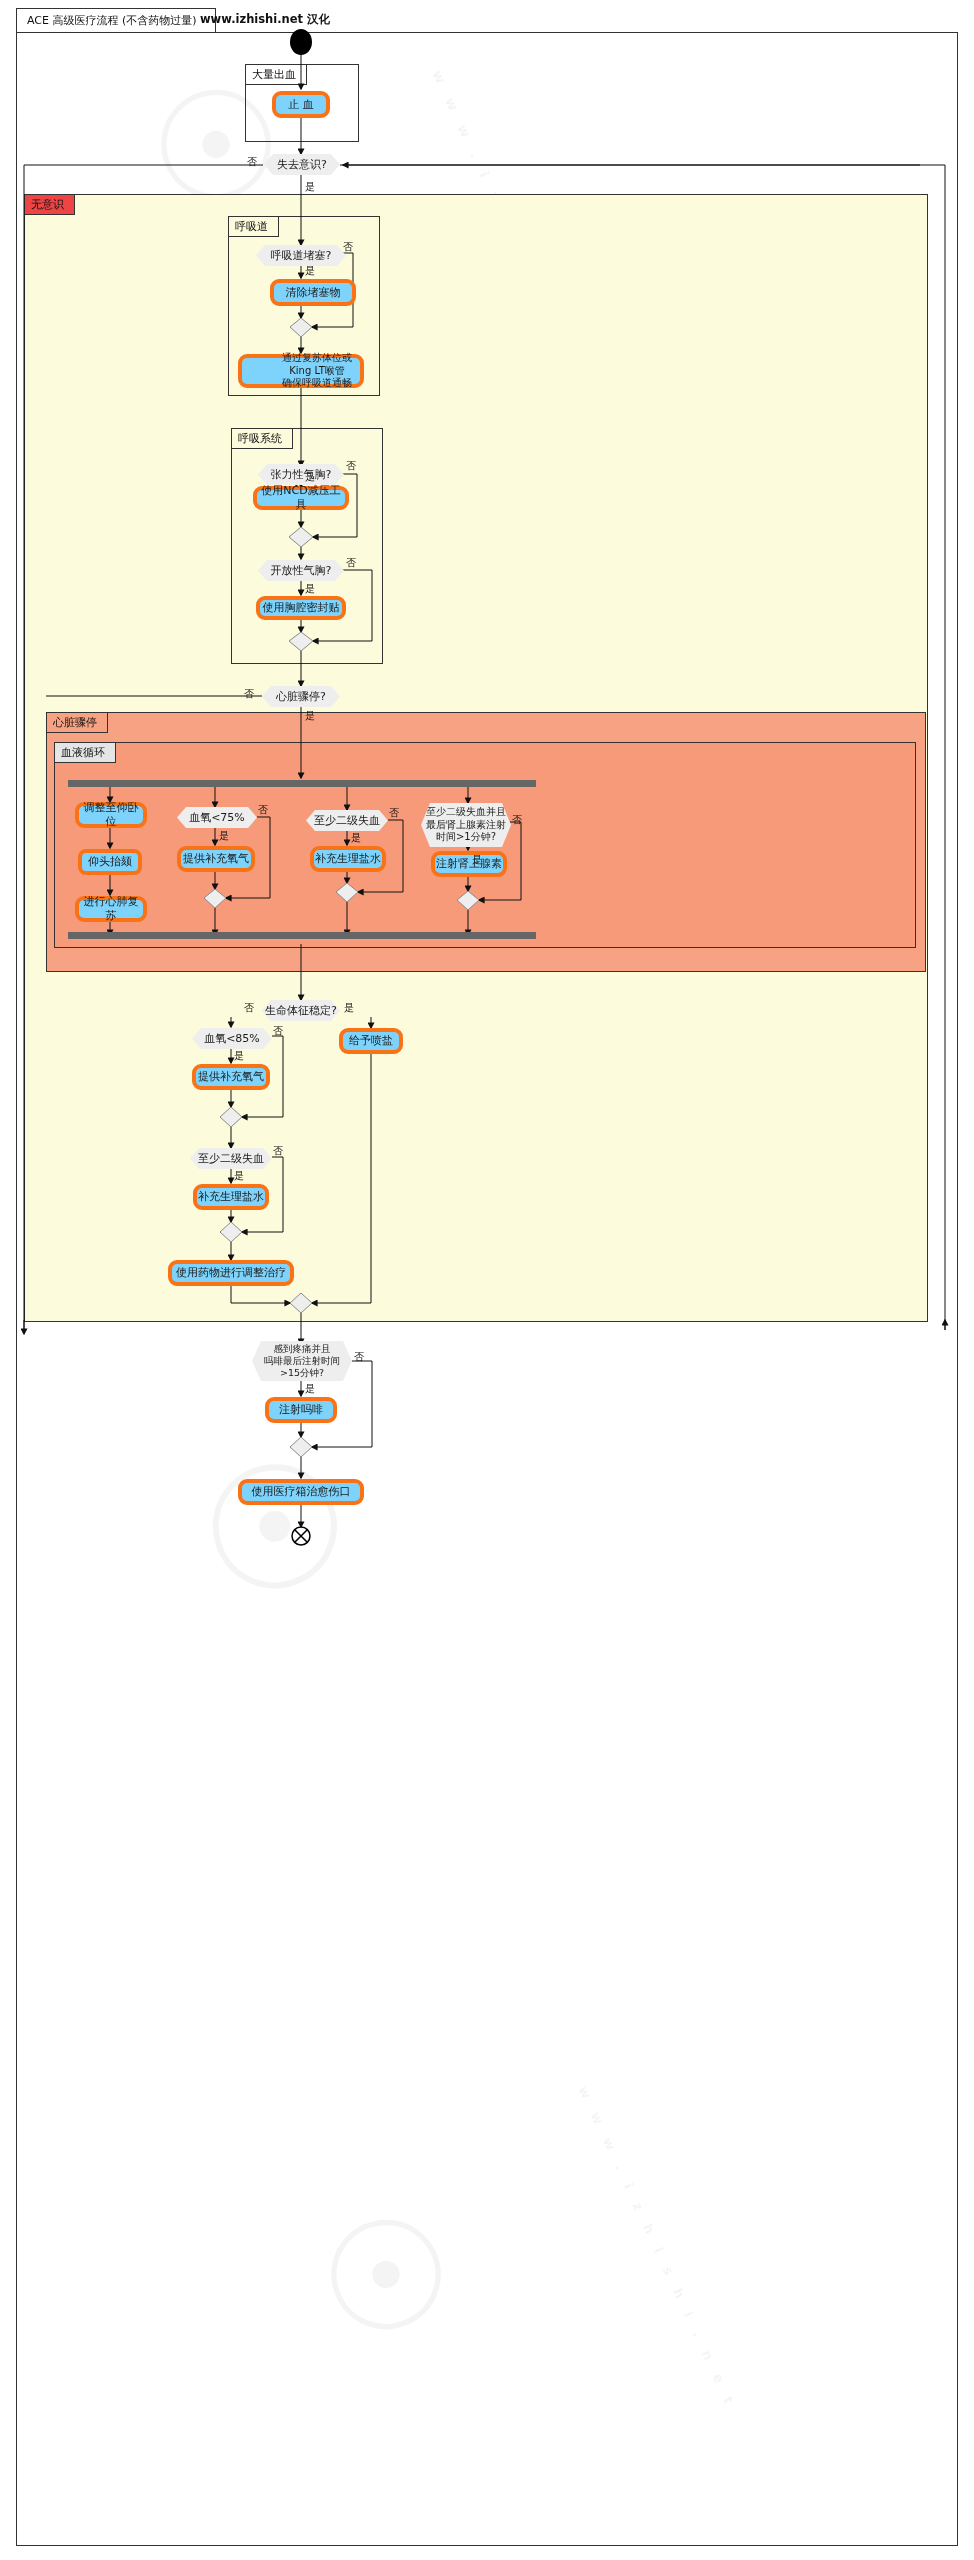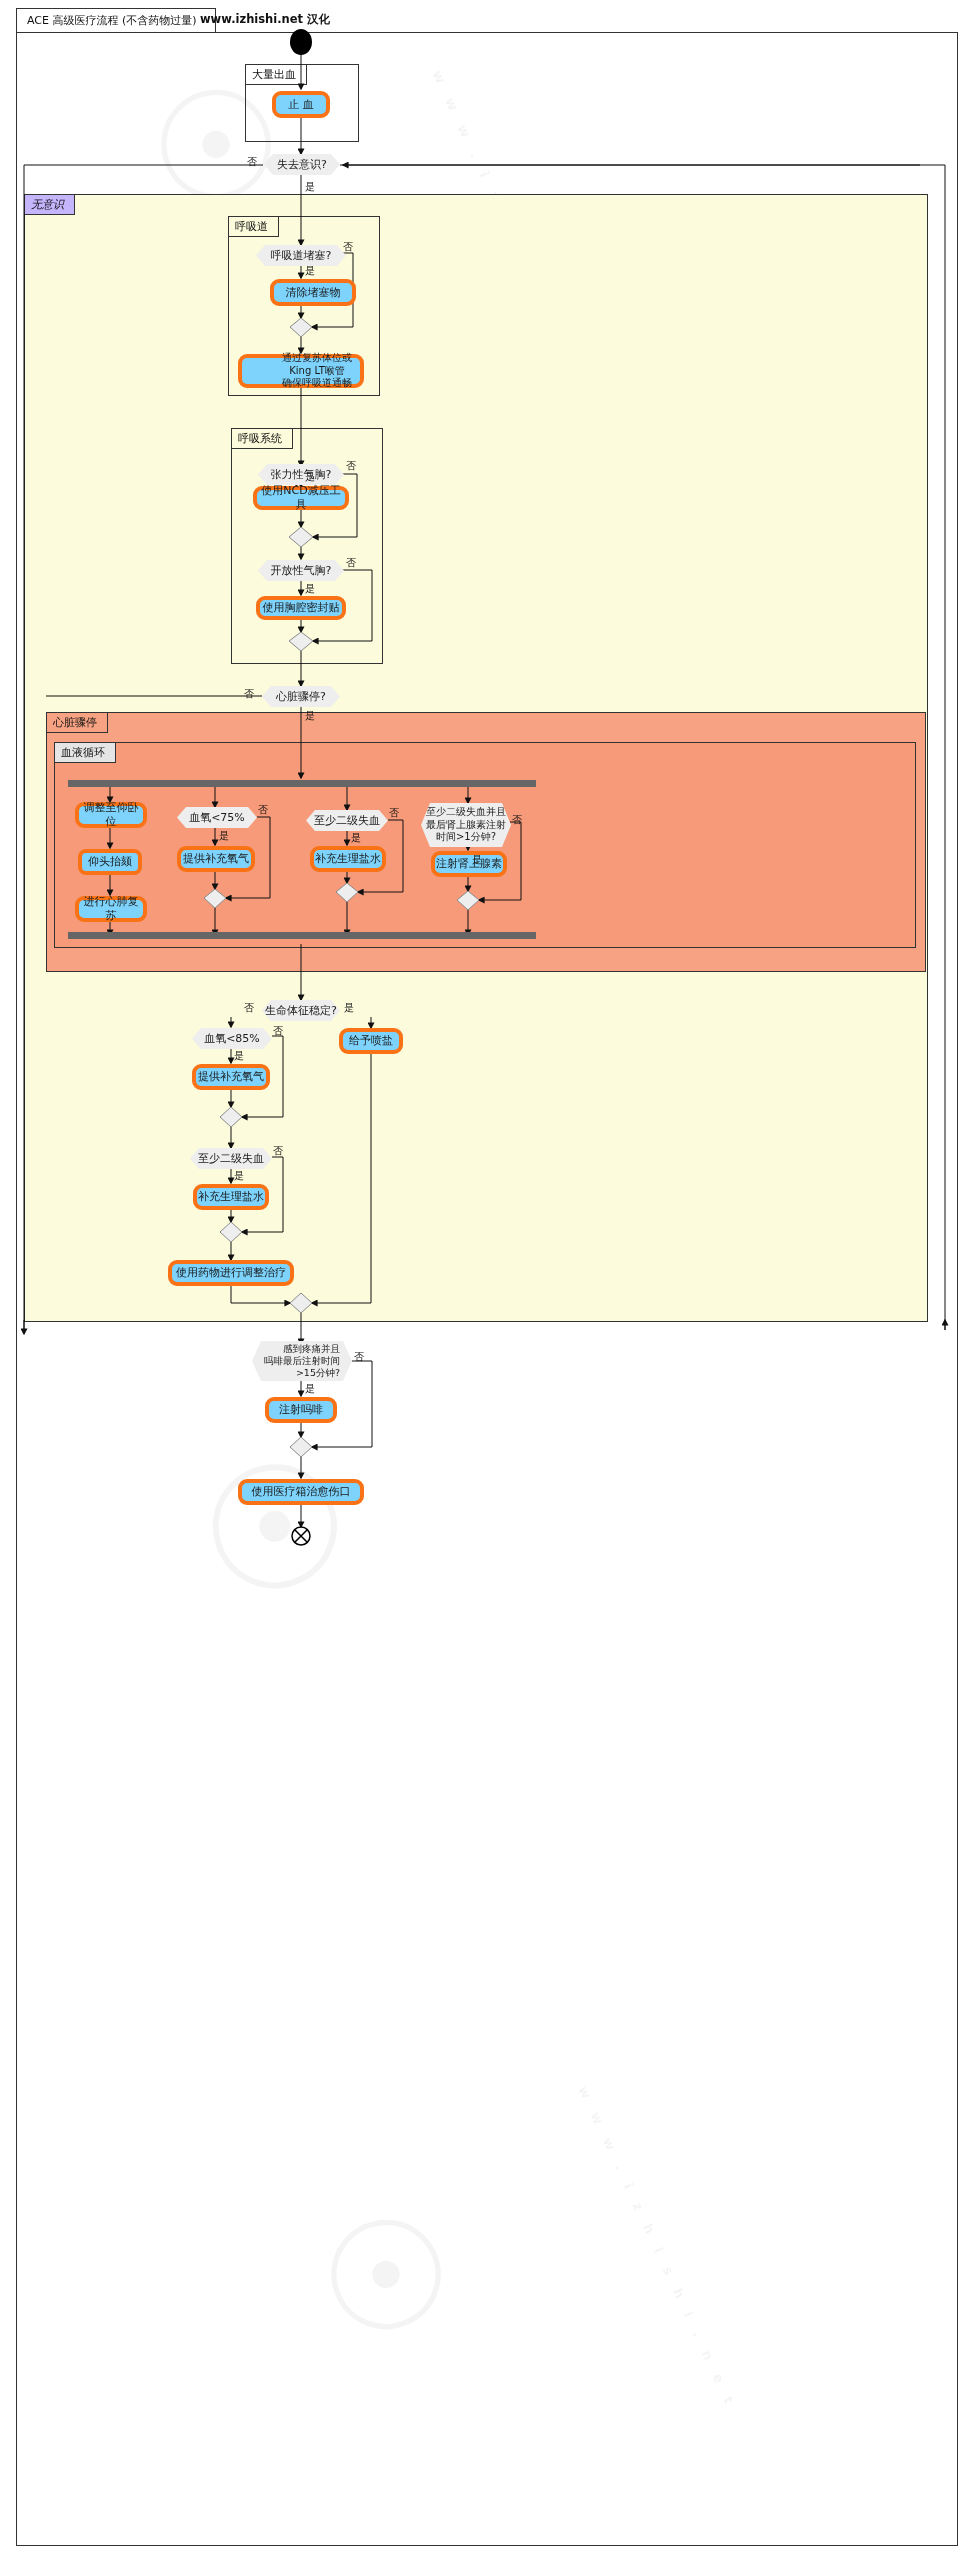--- a/index.html
+++ b/index.html
@@ -90,7 +90,7 @@
   </div>
 
   <div class="frame" style="left:24px;top:194px;width:904px;height:1128px;background:#fcfbdc;"></div>
-  <div class="frame-title" style="left:24px;top:194px;background:#c4b5fd;border-bottom:1.5px solid #333;font-style:italic;">
+  <div class="frame-title" style="left:24px;top:194px;background:#ef4444;border-bottom:1.5px solid #333;">
     <span>无意识</span>
   </div>
 

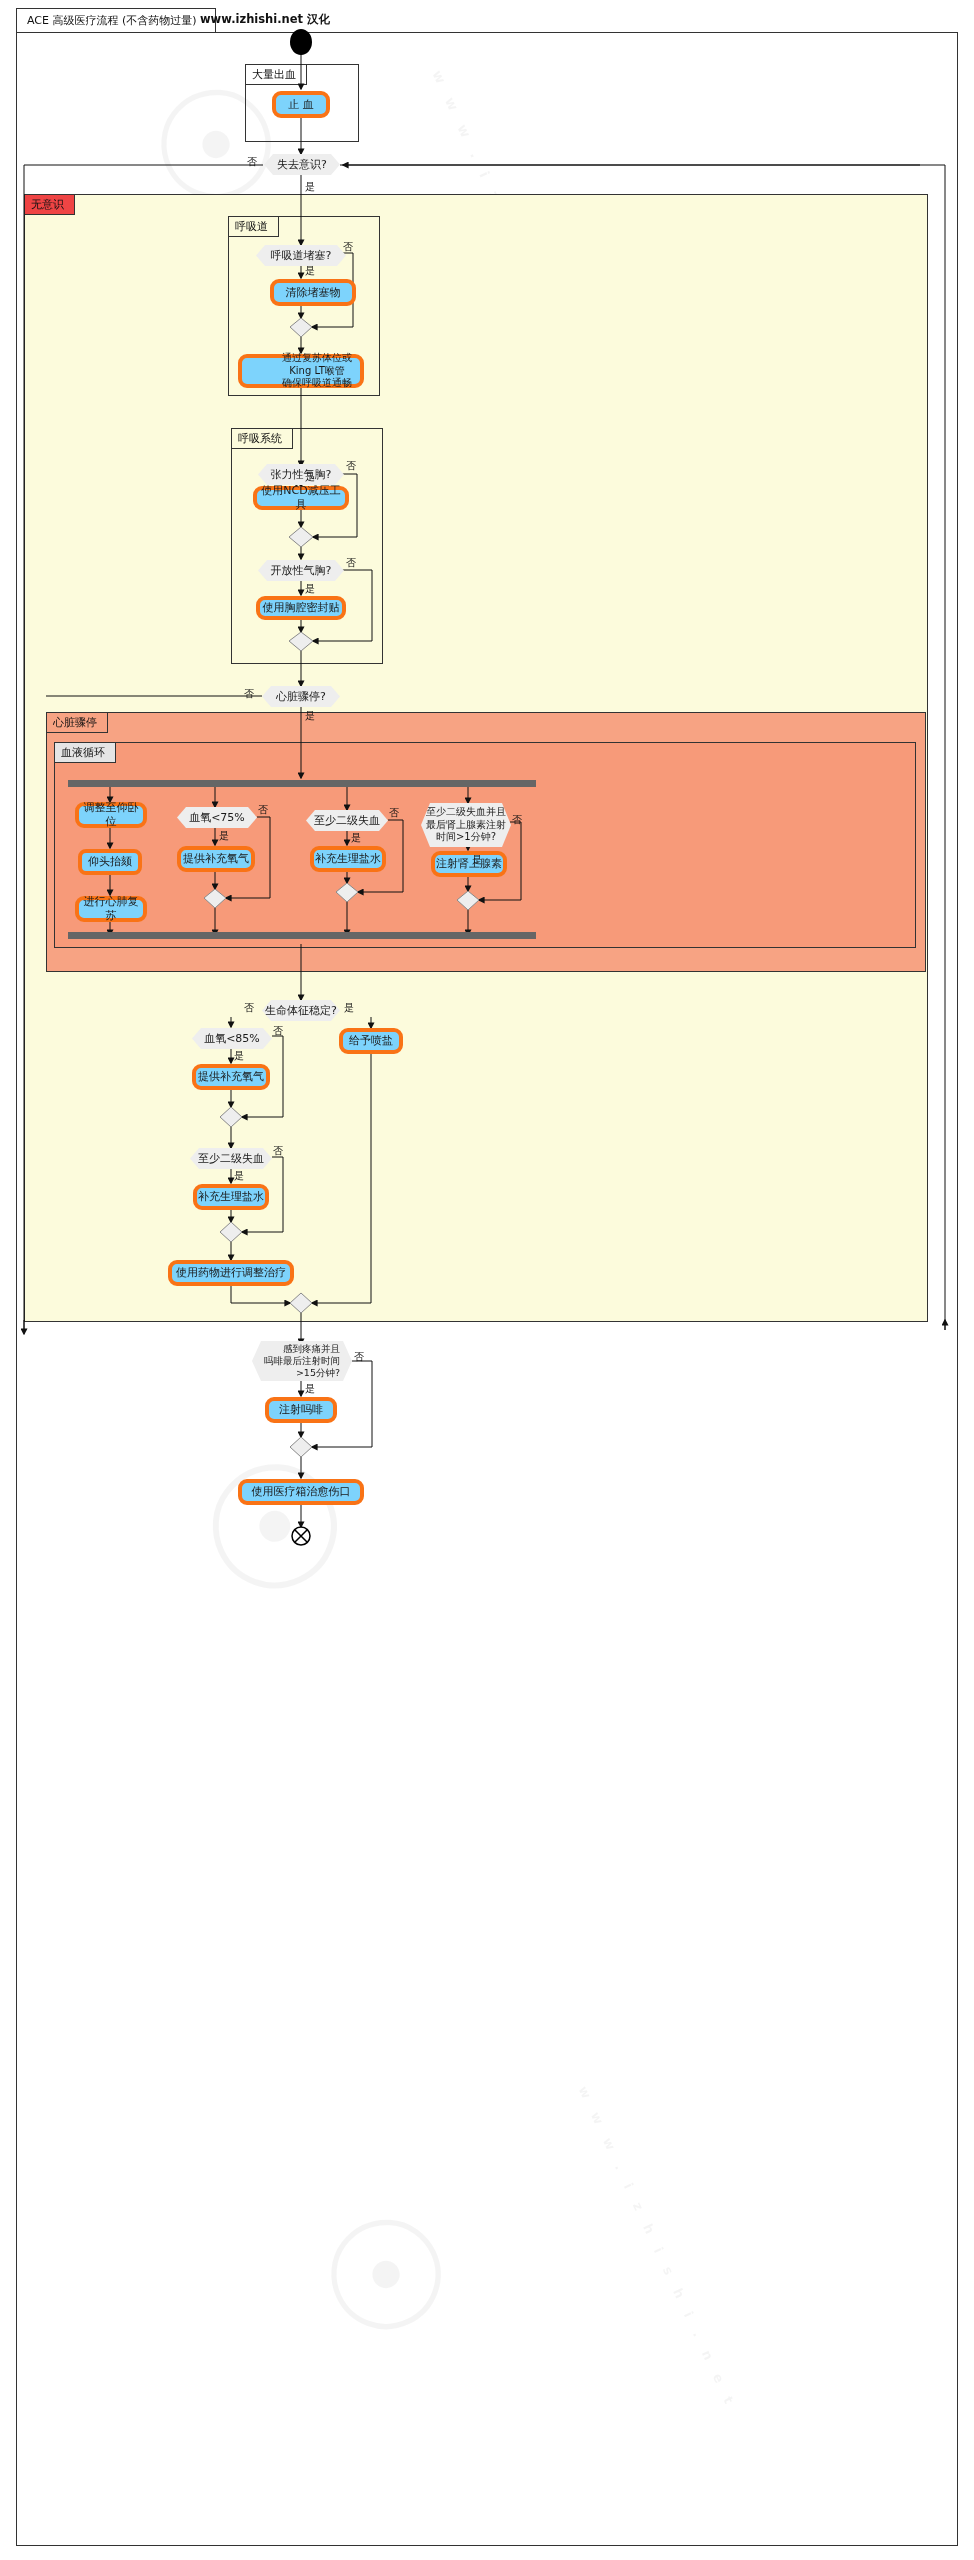--- a/index.html
+++ b/index.html
@@ -324,7 +324,7 @@
 
   <div class="node dec" style="left:190px;top:1148px;width:82px;height:21px;">至少二级失血</div>
 
-  <div class="node dec" style="left:252px;top:1341px;width:100px;height:40px;font-size:9.5px;text-align:right;">感到疼痛并且
+  <div class="node dec" style="left:252px;top:1341px;width:100px;height:40px;font-size:9.5px;">感到疼痛并且
 吗啡最后注射时间
 &gt;15分钟?</div>
 

